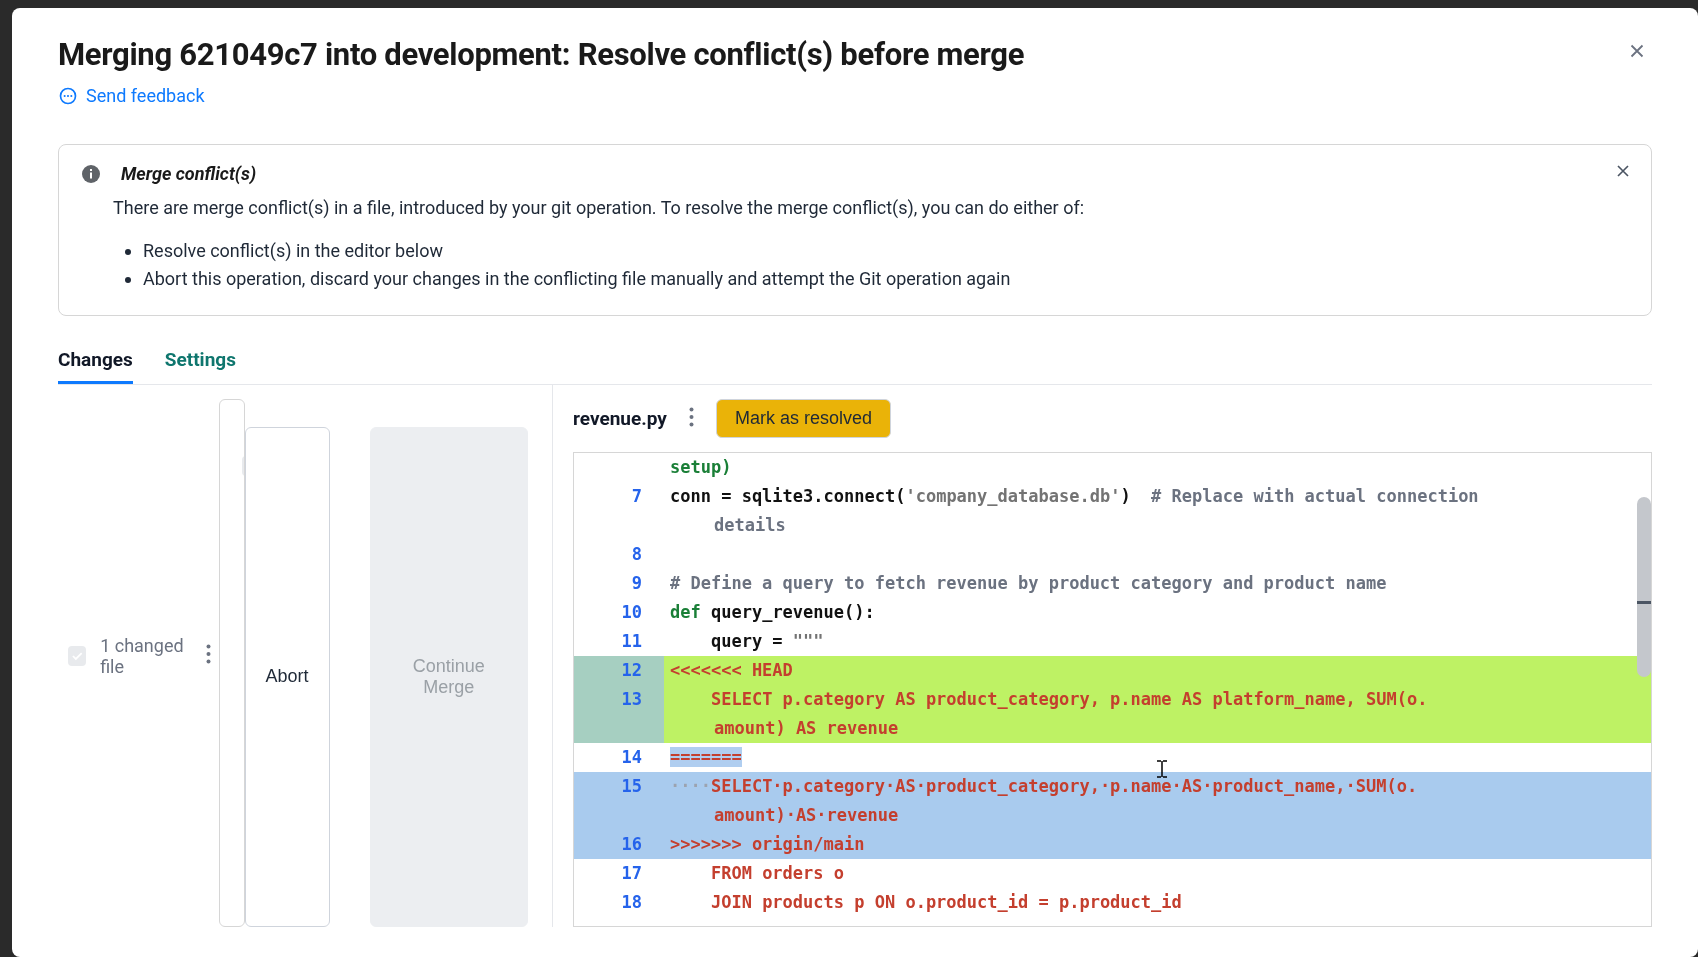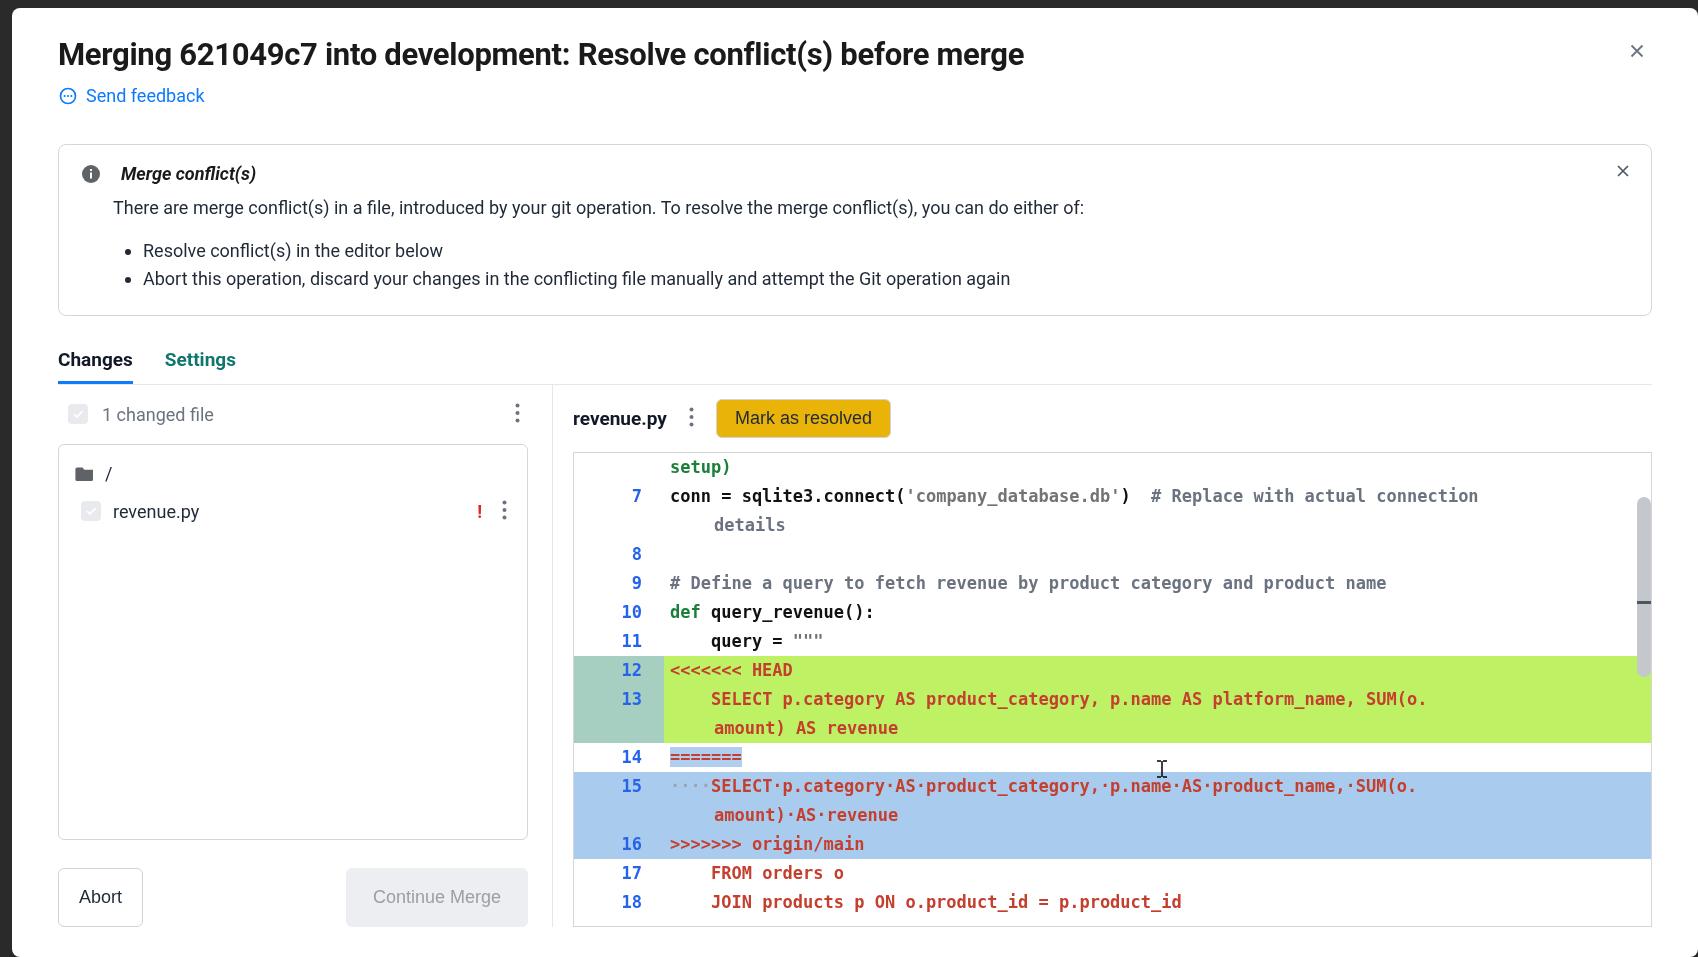--- a/index.html
+++ b/index.html
@@ -48,7 +48,7 @@
 .tab { font-size: 19px; font-weight: 700; color: #0f766e; padding-bottom: 10px; cursor: pointer; border-bottom: 3px solid transparent; }
 .tab.active { color: #111827; border-bottom-color: #0e7afe; }
 .main-split { display: flex; flex: 1; min-height: 0; margin-top: 0; border-top: 1px solid #e5e7eb; }
-.left-pane { width: 495px; border-right: 1px solid #e5e7eb; display: flex; flex-direction: column; padding-top: 14px; padding-right: 24px; }
+.left-pane { width: 495px; border-right: 1px solid #e5e7eb; display: flex; padding-top: 14px; padding-right: 24px; }
 .left-header { display: flex; align-items: center; justify-content: space-between; padding: 0 4px 14px 10px; }
 .left-header-left { display: flex; align-items: center; gap: 14px; }
 .chk { width: 20px; height: 20px; border-radius: 4px; background: #e8eaed; display: inline-flex; align-items: center; justify-content: center; color: #fff; }

